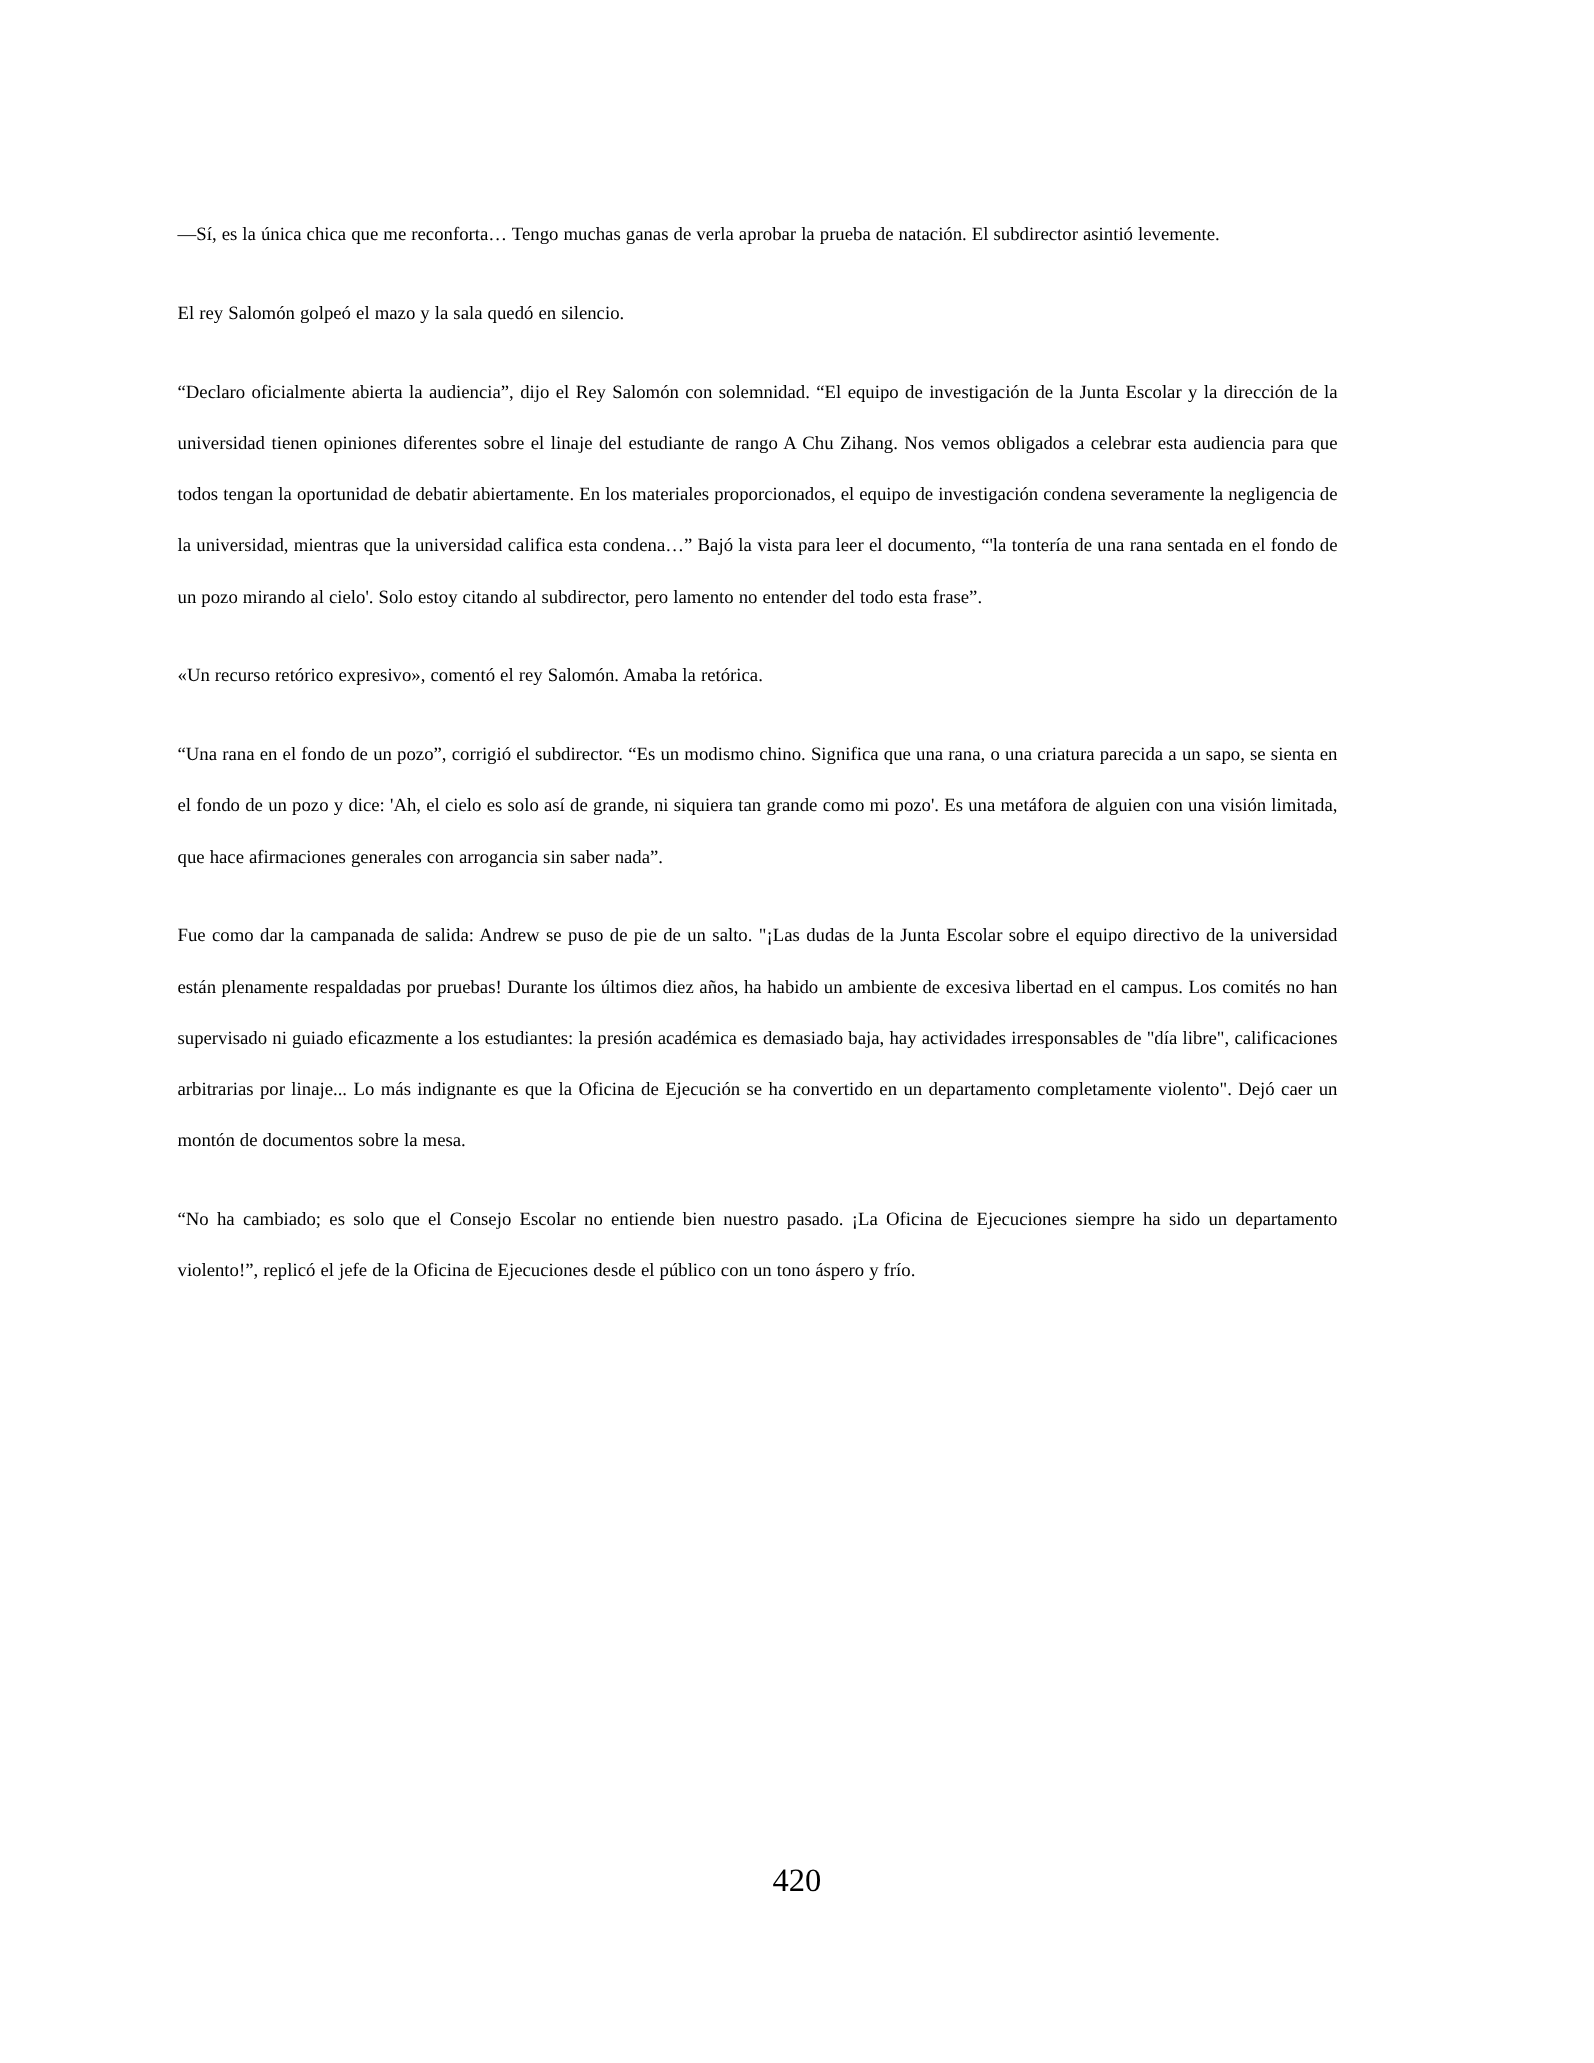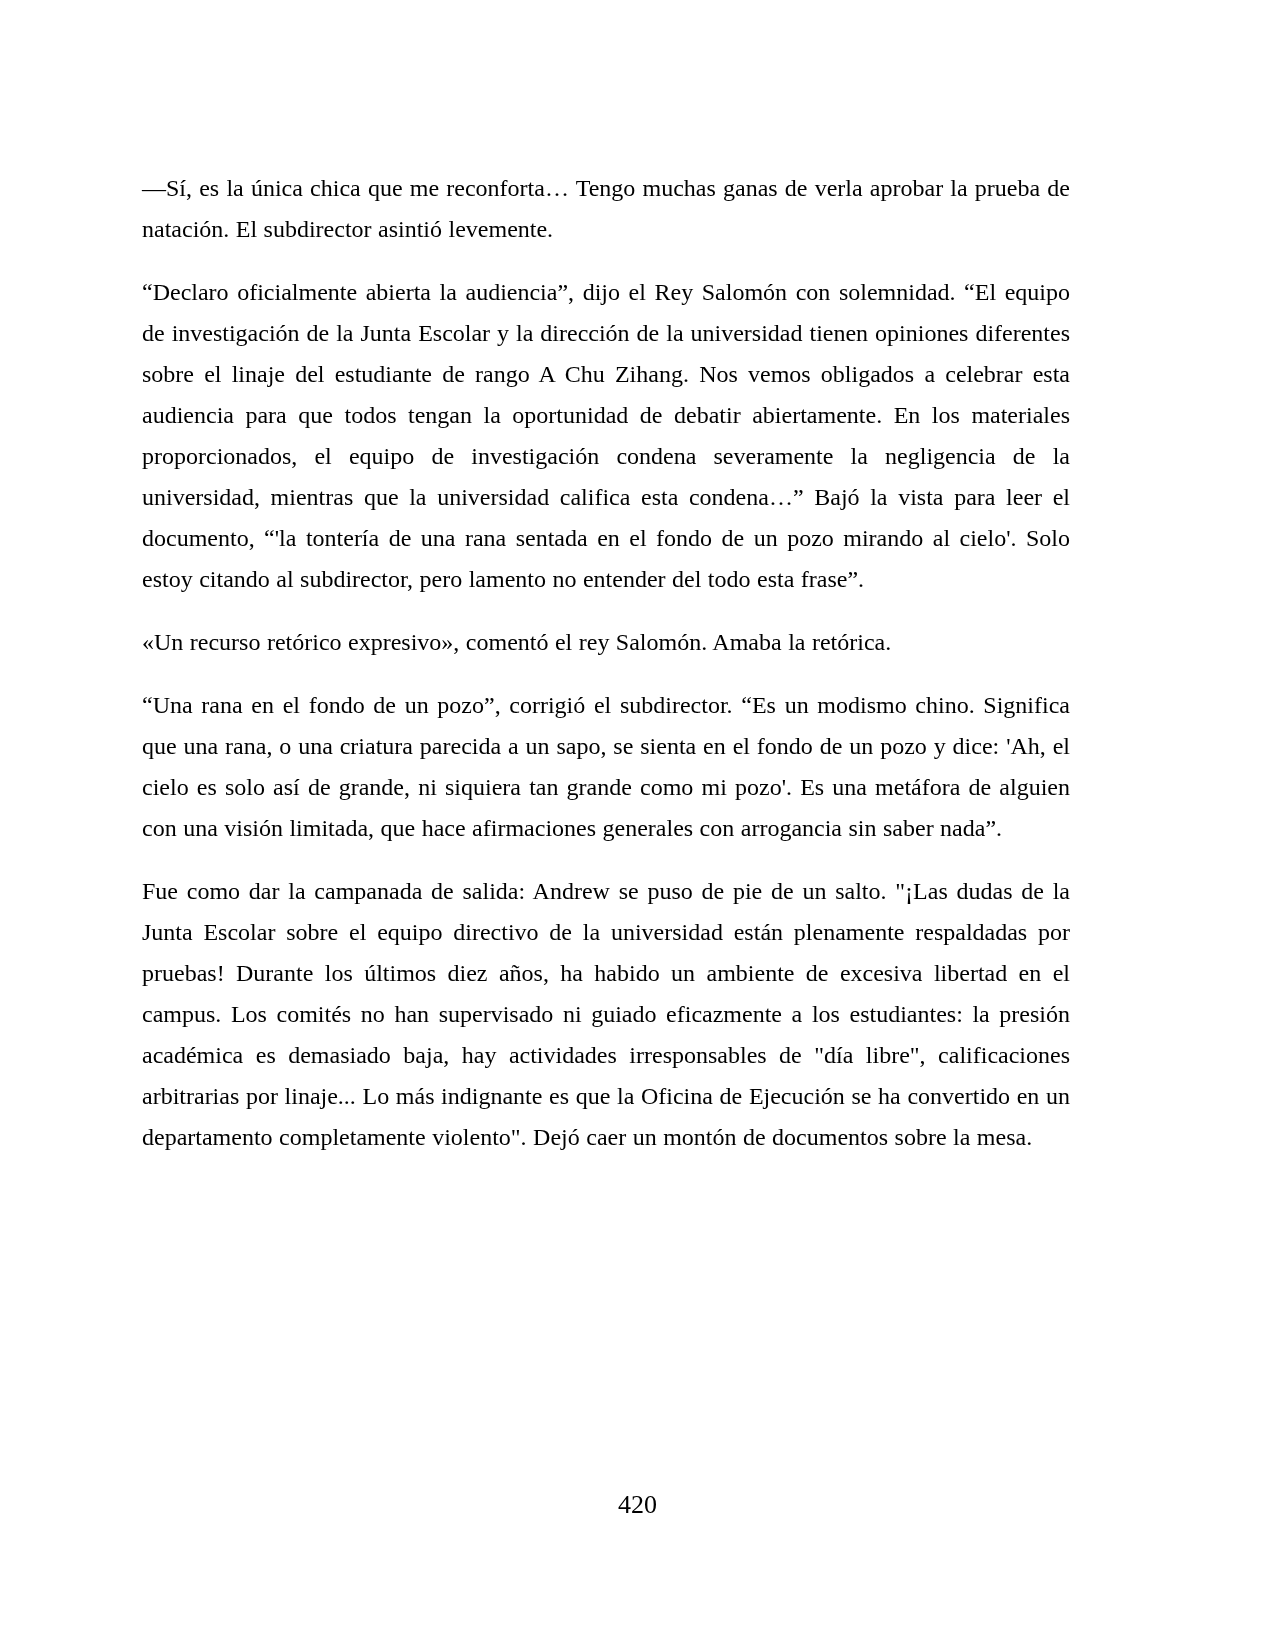--- a/index.html
+++ b/index.html
@@ -24,7 +24,7 @@
   }
   .para {
     font-family: "Liberation Serif", "DejaVu Serif", serif;
-    font-size: 24px;
+    font-size: 15px;
     line-height: 41px;
     color: #000000;
     text-align: justify;

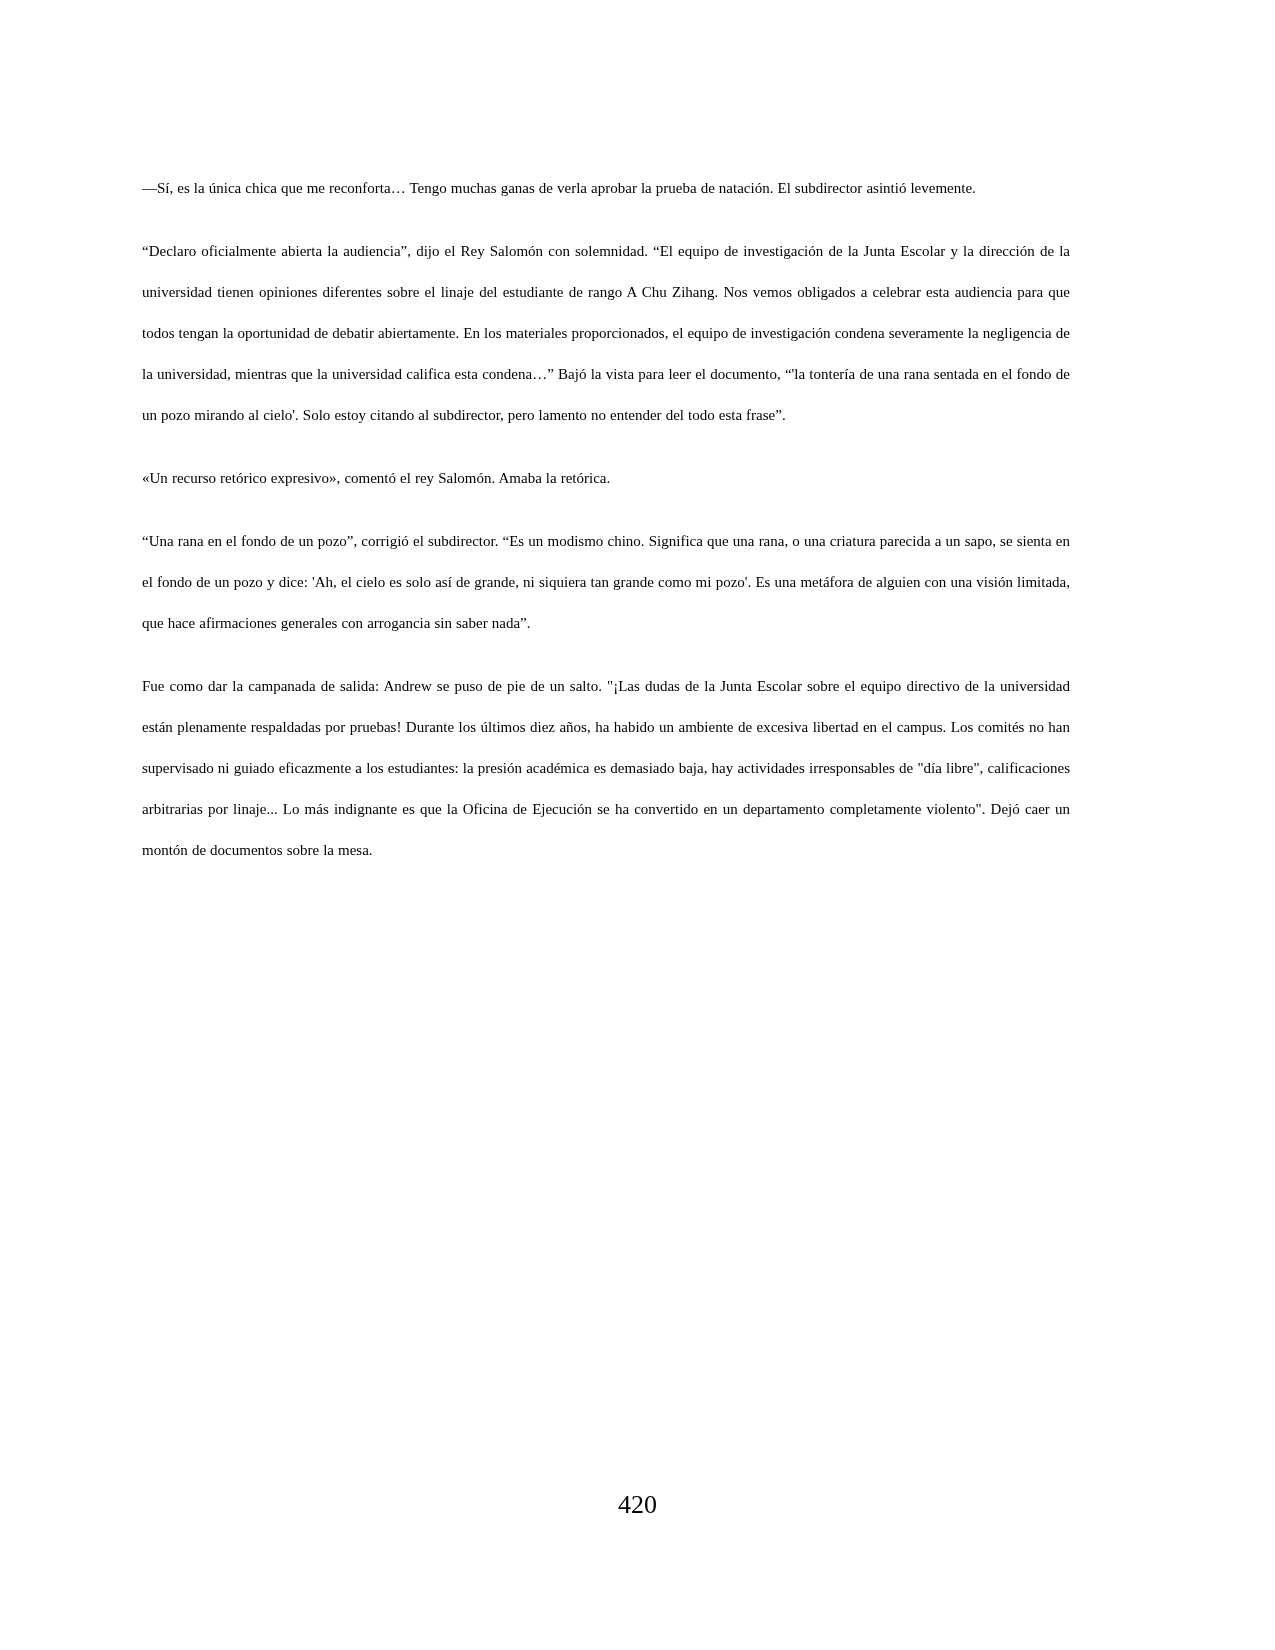--- a/index.html
+++ b/index.html
@@ -55,6 +55,7 @@
 <div class="page">
   <div class="content">
     <p class="para">—Sí, es la única chica que me reconforta… Tengo muchas ganas de verla aprobar la prueba de natación. El subdirector asintió levemente.</p>
+    <p class="para">El rey Salomón golpeó el mazo y la sala quedó en silencio.</p>
     <p class="para">“Declaro oficialmente abierta la audiencia”, dijo el Rey Salomón con solemnidad. “El equipo de investigación de la Junta Escolar y la dirección de la universidad tienen opiniones diferentes sobre el linaje del estudiante de rango A Chu Zihang. Nos vemos obligados a celebrar esta audiencia para que todos tengan la oportunidad de debatir abiertamente. En los materiales proporcionados, el equipo de investigación condena severamente la negligencia de la universidad, mientras que la universidad califica esta condena…” Bajó la vista para leer el documento, “'la tontería de una rana sentada en el fondo de un pozo mirando al cielo'. Solo estoy citando al subdirector, pero lamento no entender del todo esta frase”.</p>
     <p class="para">«Un recurso retórico expresivo», comentó el rey Salomón. Amaba la retórica.</p>
     <p class="para">“Una rana en el fondo de un pozo”, corrigió el subdirector. “Es un modismo chino. Significa que una rana, o una criatura parecida a un sapo, se sienta en el fondo de un pozo y dice: 'Ah, el cielo es solo así de grande, ni siquiera tan grande como mi pozo'. Es una metáfora de alguien con una visión limitada, que hace afirmaciones generales con arrogancia sin saber nada”.</p>

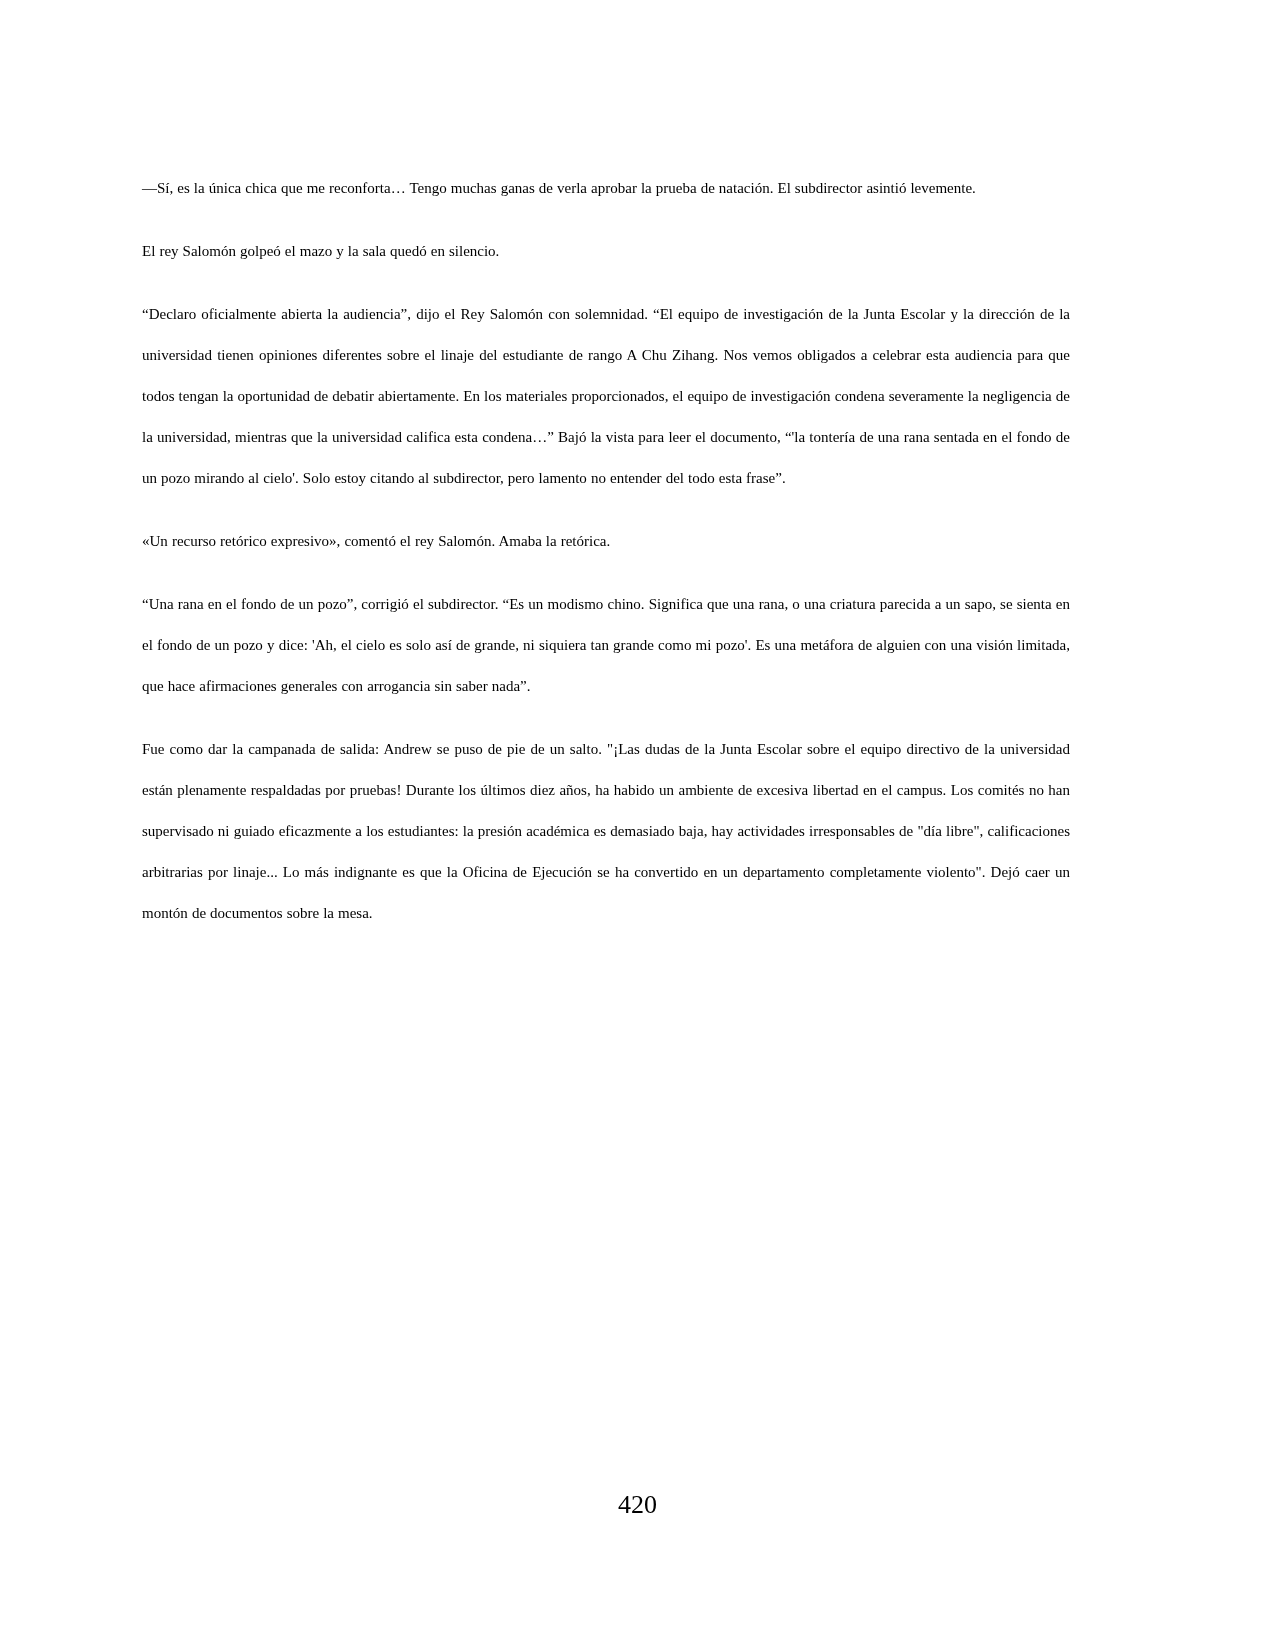--- a/index.html
+++ b/index.html
@@ -60,6 +60,7 @@
     <p class="para">«Un recurso retórico expresivo», comentó el rey Salomón. Amaba la retórica.</p>
     <p class="para">“Una rana en el fondo de un pozo”, corrigió el subdirector. “Es un modismo chino. Significa que una rana, o una criatura parecida a un sapo, se sienta en el fondo de un pozo y dice: 'Ah, el cielo es solo así de grande, ni siquiera tan grande como mi pozo'. Es una metáfora de alguien con una visión limitada, que hace afirmaciones generales con arrogancia sin saber nada”.</p>
     <p class="para">Fue como dar la campanada de salida: Andrew se puso de pie de un salto. "¡Las dudas de la Junta Escolar sobre el equipo directivo de la universidad están plenamente respaldadas por pruebas! Durante los últimos diez años, ha habido un ambiente de excesiva libertad en el campus. Los comités no han supervisado ni guiado eficazmente a los estudiantes: la presión académica es demasiado baja, hay actividades irresponsables de "día libre", calificaciones arbitrarias por linaje... Lo más indignante es que la Oficina de Ejecución se ha convertido en un departamento completamente violento". Dejó caer un montón de documentos sobre la mesa.</p>
+    <p class="para">“No ha cambiado; es solo que el Consejo Escolar no entiende bien nuestro pasado. ¡La Oficina de Ejecuciones siempre ha sido un departamento violento!”, replicó el jefe de la Oficina de Ejecuciones desde el público con un tono áspero y frío.</p>
   </div>
   <div class="page-number">420</div>
 </div>

